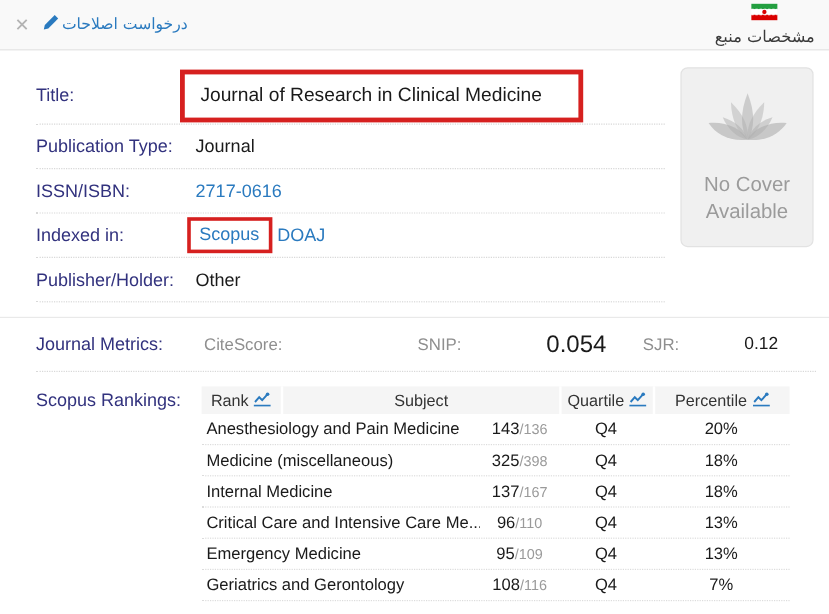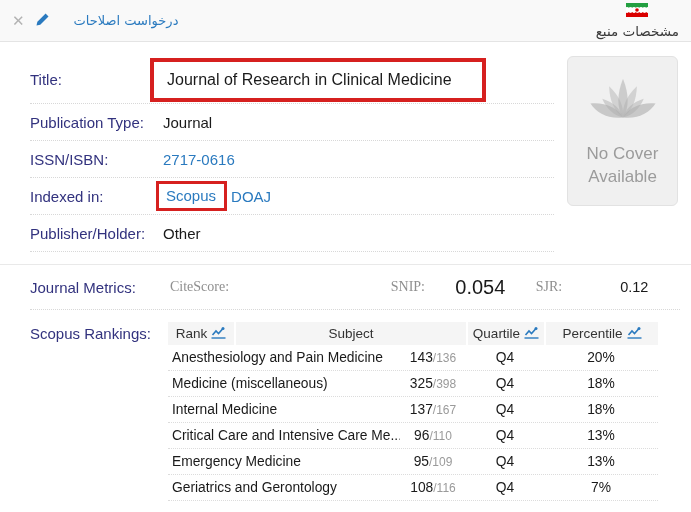--- a/index.html
+++ b/index.html
@@ -15,7 +15,7 @@
     display:flex; align-items:center; padding:0 12px;
   }
   .close-x { color:#b3b3b3; font-size:15px; font-weight:bold; cursor:pointer; margin-right:10px; }
-  .edit-link { display:flex; align-items:center; gap:24px; color:#2a7abf; cursor:pointer; }
+  .edit-link { display:flex; align-items:center; gap:2px; color:#2a7abf; cursor:pointer; }
   .edit-link .fa-label { font-family:"DejaVu Sans",sans-serif; font-size:13px; direction:rtl; }
   .topbar-right { margin-left:auto; display:flex; align-items:center; gap:6px;flex-direction:column; }
   .page-title { font-family:"DejaVu Sans",sans-serif; font-size:13.5px; color:#3a3a3a; direction:rtl; }

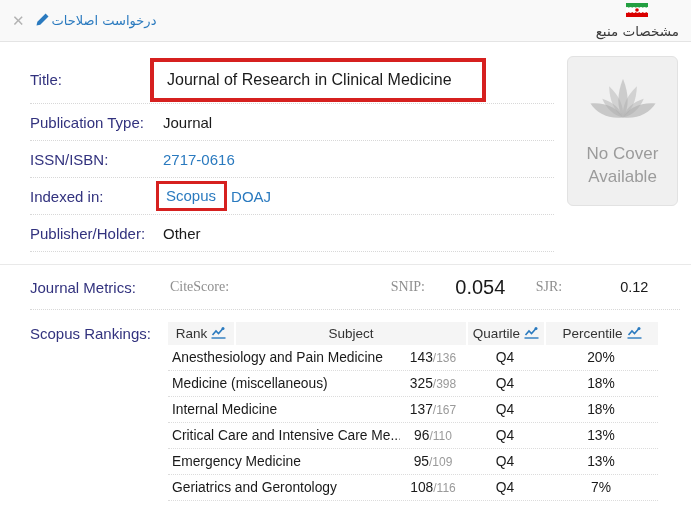--- a/index.html
+++ b/index.html
@@ -40,7 +40,7 @@
   .section-sep { height:1px; background:#e9e9e9; margin:12px 0 0 -30px; width:691px; }
   .metrics-row { display:flex; align-items:center; height:44px; width:650px; }
   .metrics-section-label { width:140px; color:#32327e; flex:none; }
-  .gray-label { color:#8f8f8f; font-size:14px;font-family:Liberation Serif, serif; }
+  .gray-label { color:#8f8f8f; font-size:14px; }
   .metric-citescore-label { width:185px; }
   .metric-snip-label { width:80px;text-align:right; }
   .metric-snip-value { width:115px; text-align:center; color:#1a1a1a; font-size:20px; }

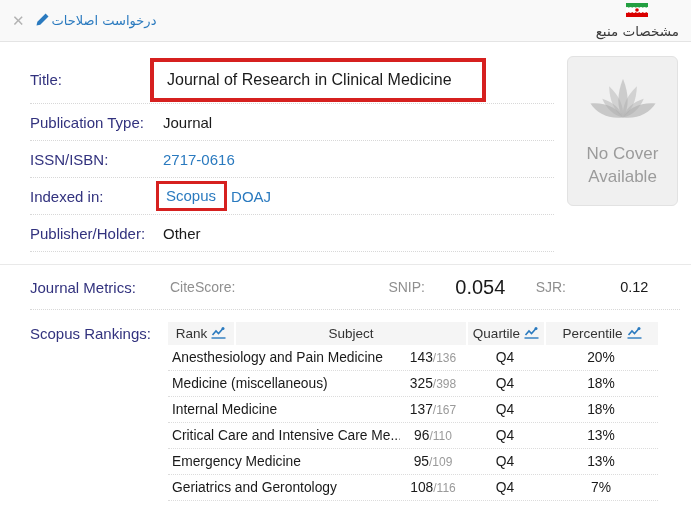--- a/index.html
+++ b/index.html
@@ -42,7 +42,7 @@
   .metrics-section-label { width:140px; color:#32327e; flex:none; }
   .gray-label { color:#8f8f8f; font-size:14px; }
   .metric-citescore-label { width:185px; }
-  .metric-snip-label { width:80px;text-align:right; }
+  .metric-snip-label { width:80px; }
   .metric-snip-value { width:115px; text-align:center; color:#1a1a1a; font-size:20px; }
   .metric-sjr-label { width:55px; }
   .metric-sjr-value { width:95px; text-align:center; color:#1a1a1a; font-size:14.5px; }

